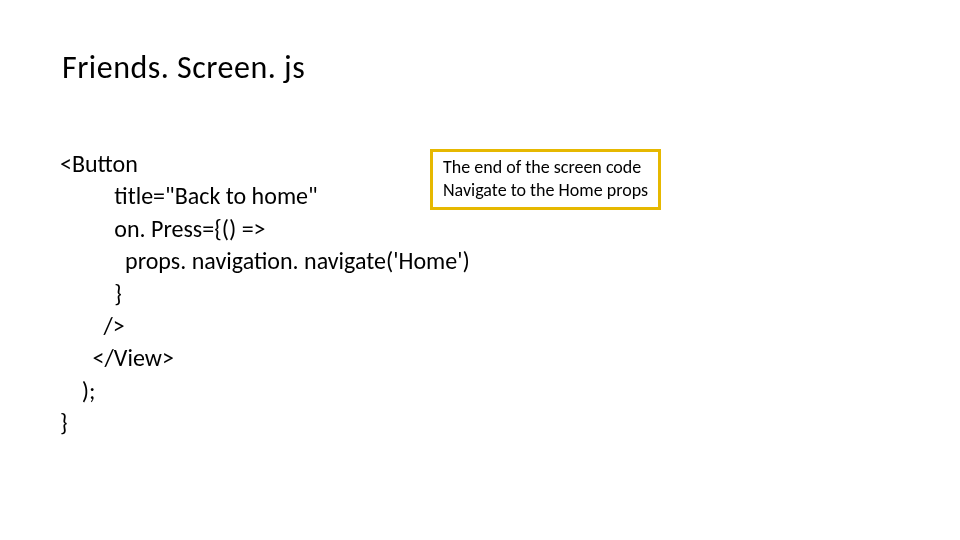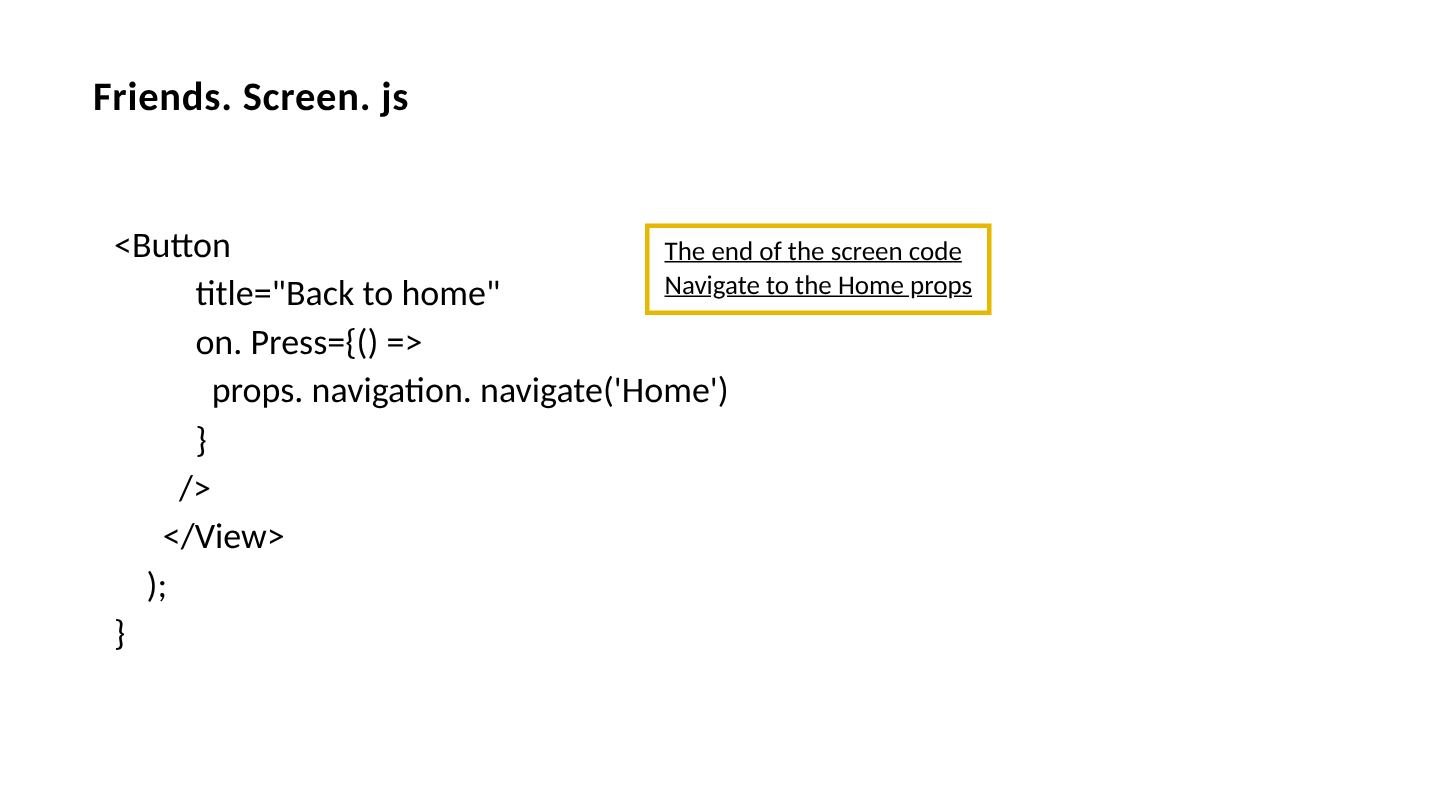--- a/index.html
+++ b/index.html
@@ -22,8 +22,8 @@
     position: absolute;
     left: 62px;
     top: 48px;
-    font-size: 27px;
-    font-weight: 700;
+    font-size: 32px;
+    font-weight: 400;
     font-family: "Calibri Light", Calibri, "Segoe UI Light", Arial, sans-serif;
     letter-spacing: 0.5px;
   }

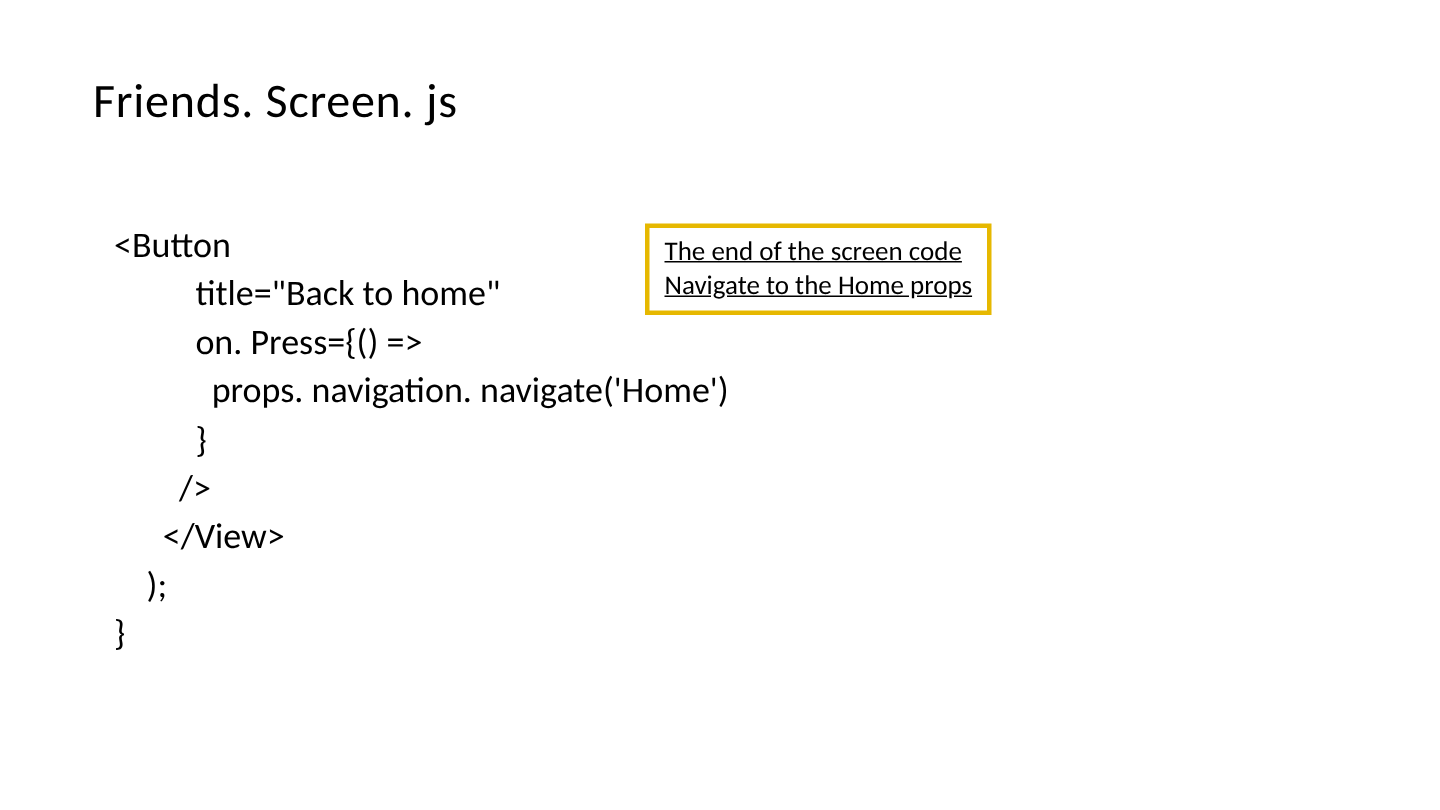--- a/index.html
+++ b/index.html
@@ -29,7 +29,7 @@
   }
   .code-block {
     position: absolute;
-    left: 76px;
+    left: 60px;
     top: 148px;
     font-size: 24px;
     line-height: 1.35;

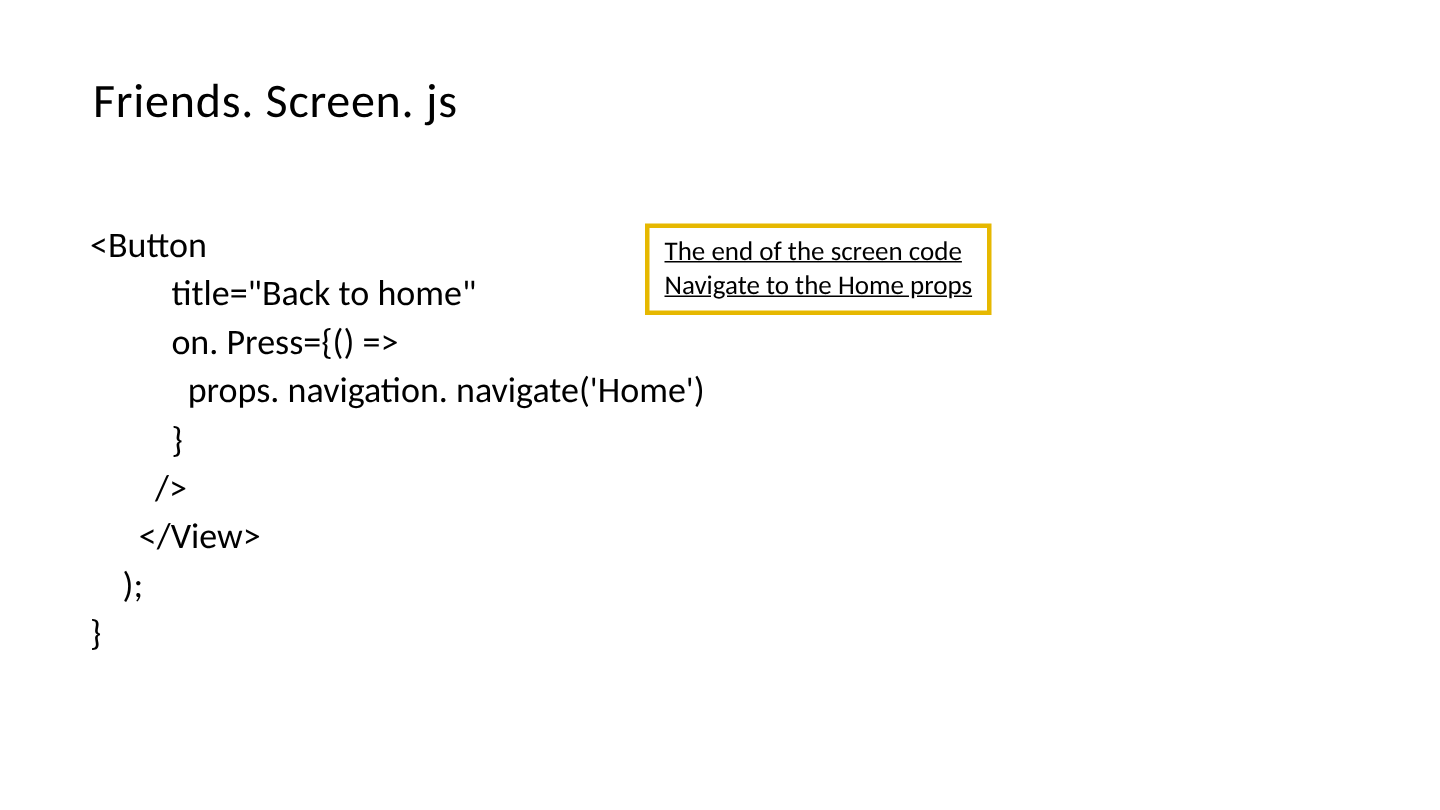--- a/index.html
+++ b/index.html
@@ -46,7 +46,6 @@
     font-size: 18px;
     line-height: 1.25;
     box-sizing: border-box;
-    text-decoration: underline;
   }
 </style>
 </head>

